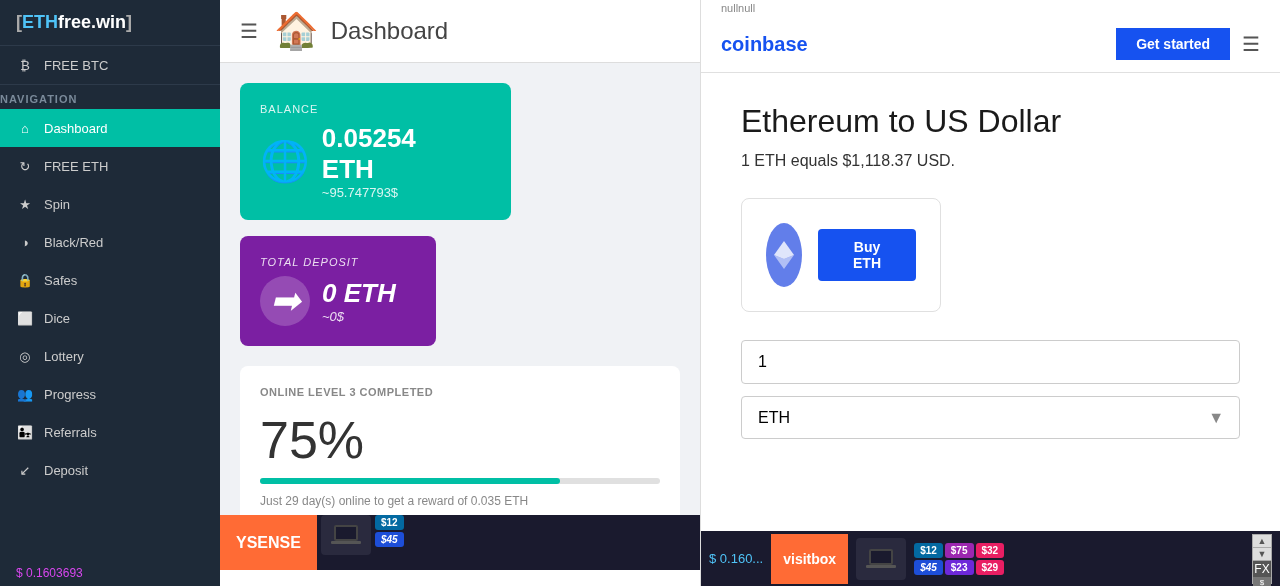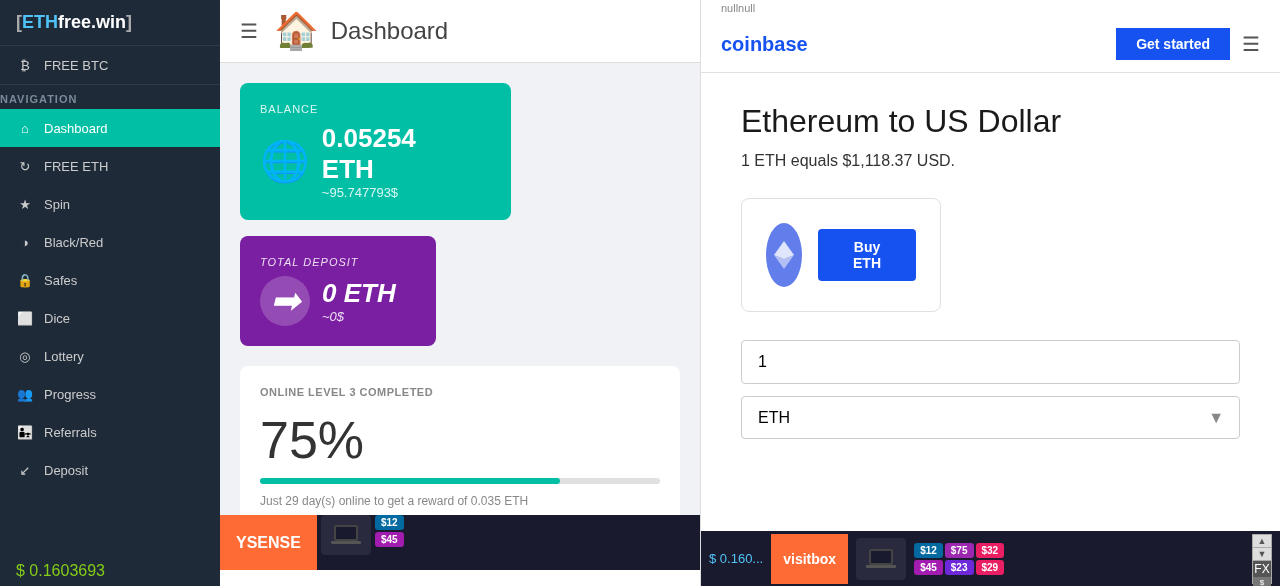--- a/index.html
+++ b/index.html
@@ -80,7 +80,7 @@
     .badge-green { background: #0369a1; }
     .badge-purple { background: #9c27b0; }
     .badge-pink { background: #e91e63; }
-    .badge-blue { background: #a21caf; }
+    .badge-blue { background: #1d4ed8; font-style: italic; }
     .badge-orange { background: #6d28d9; }
 
     .full-wrapper { display: flex; width: 1280px; height: 586px; position: relative; }

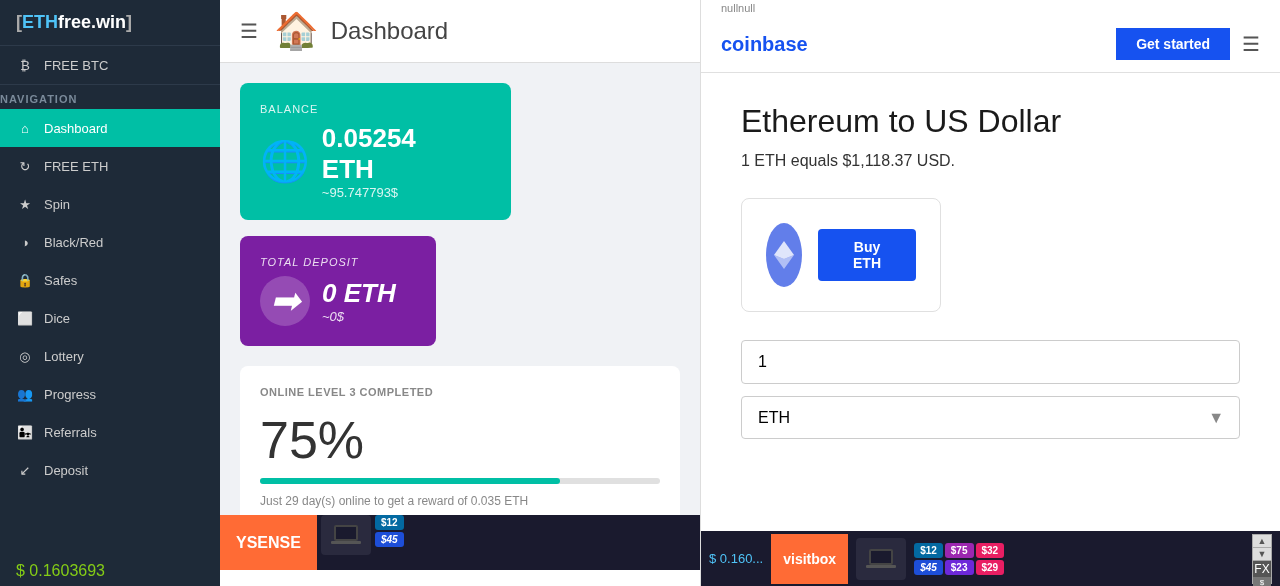--- a/index.html
+++ b/index.html
@@ -53,7 +53,7 @@
 
     
     .bottom-bar { background: #1e2a38; padding: 6px 16px; display: flex; align-items: center; }
-    .bottom-balance { color: #84cc16; font-size: 16px; }
+    .bottom-balance { color: #d946ef; font-size: 12px; }
 
     
     .ad-bar { background: #1a1a2e; height: 55px; display: flex; align-items: center; overflow: hidden; }

